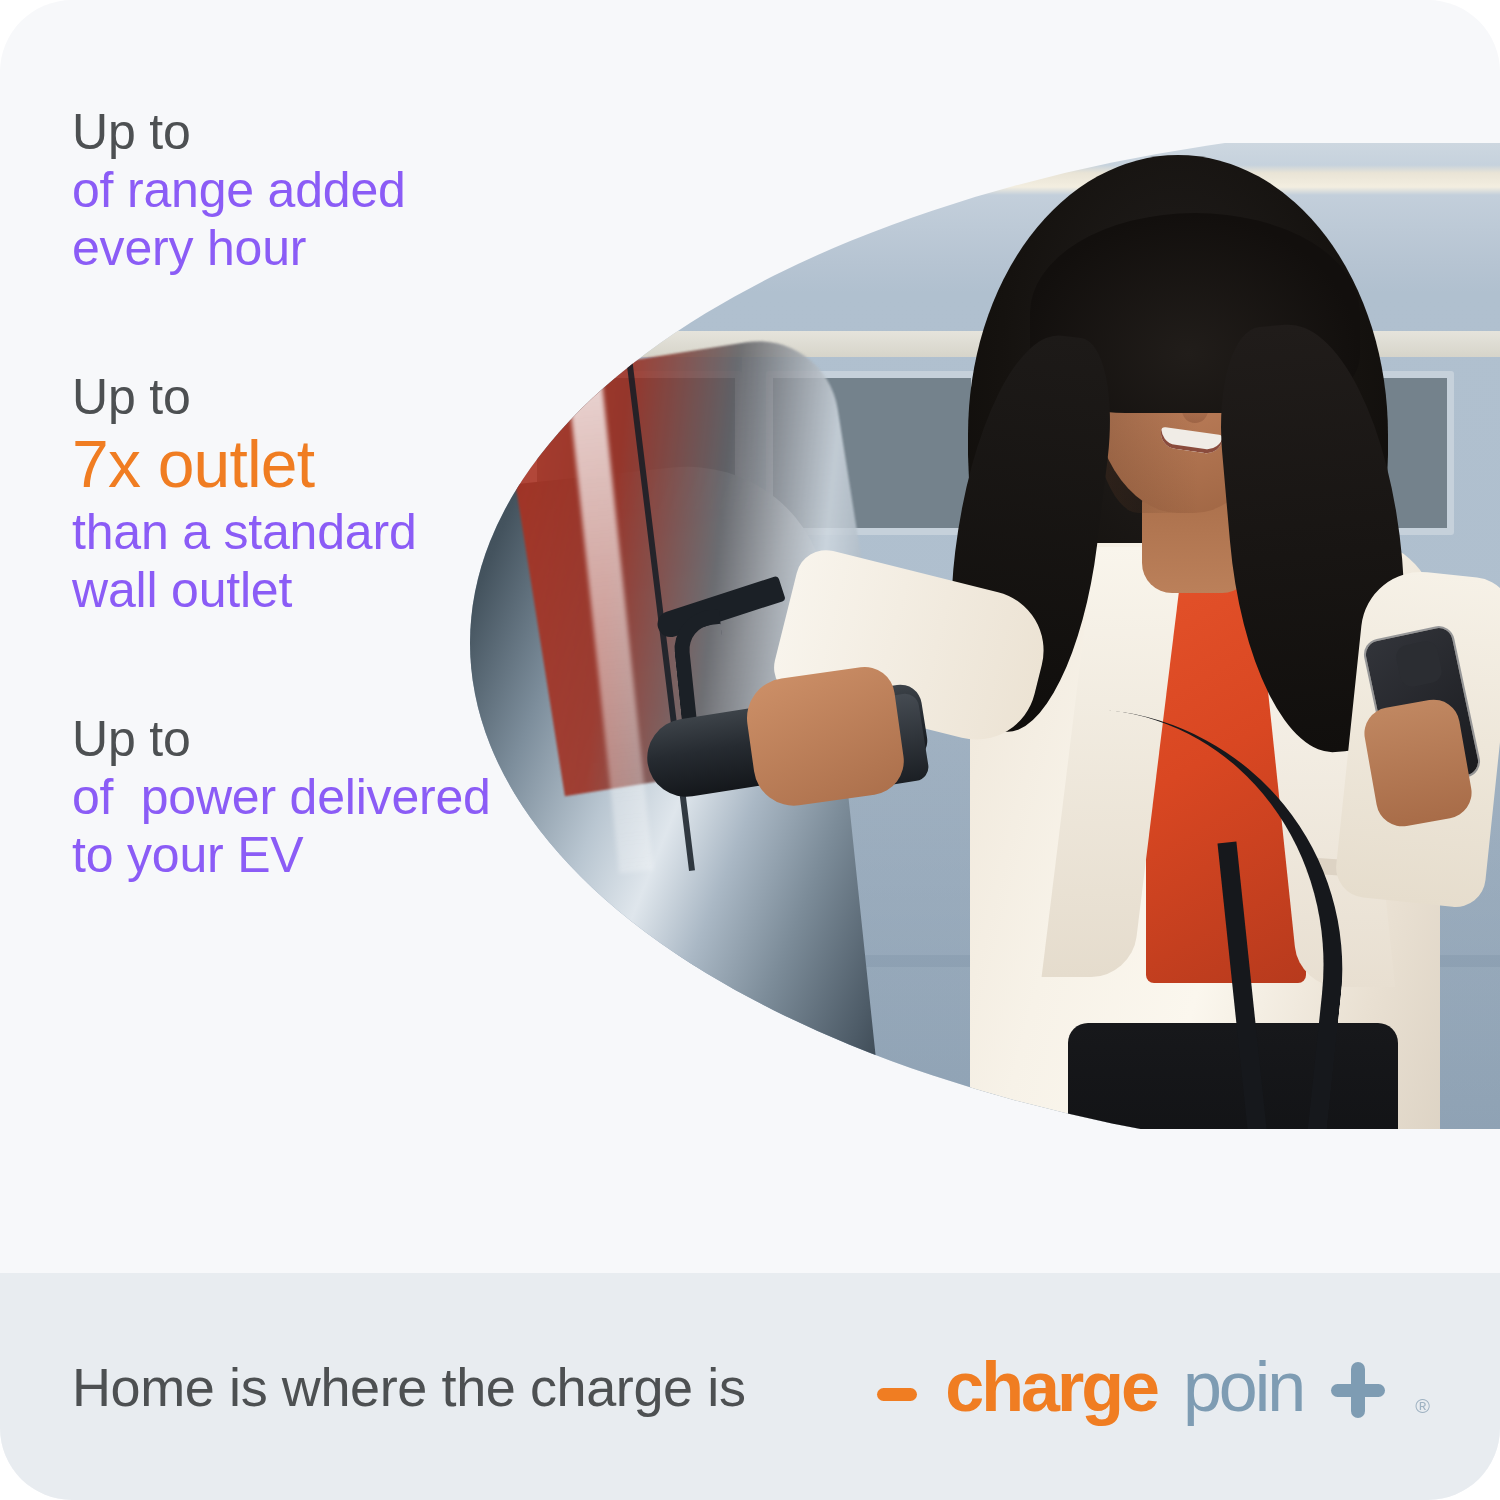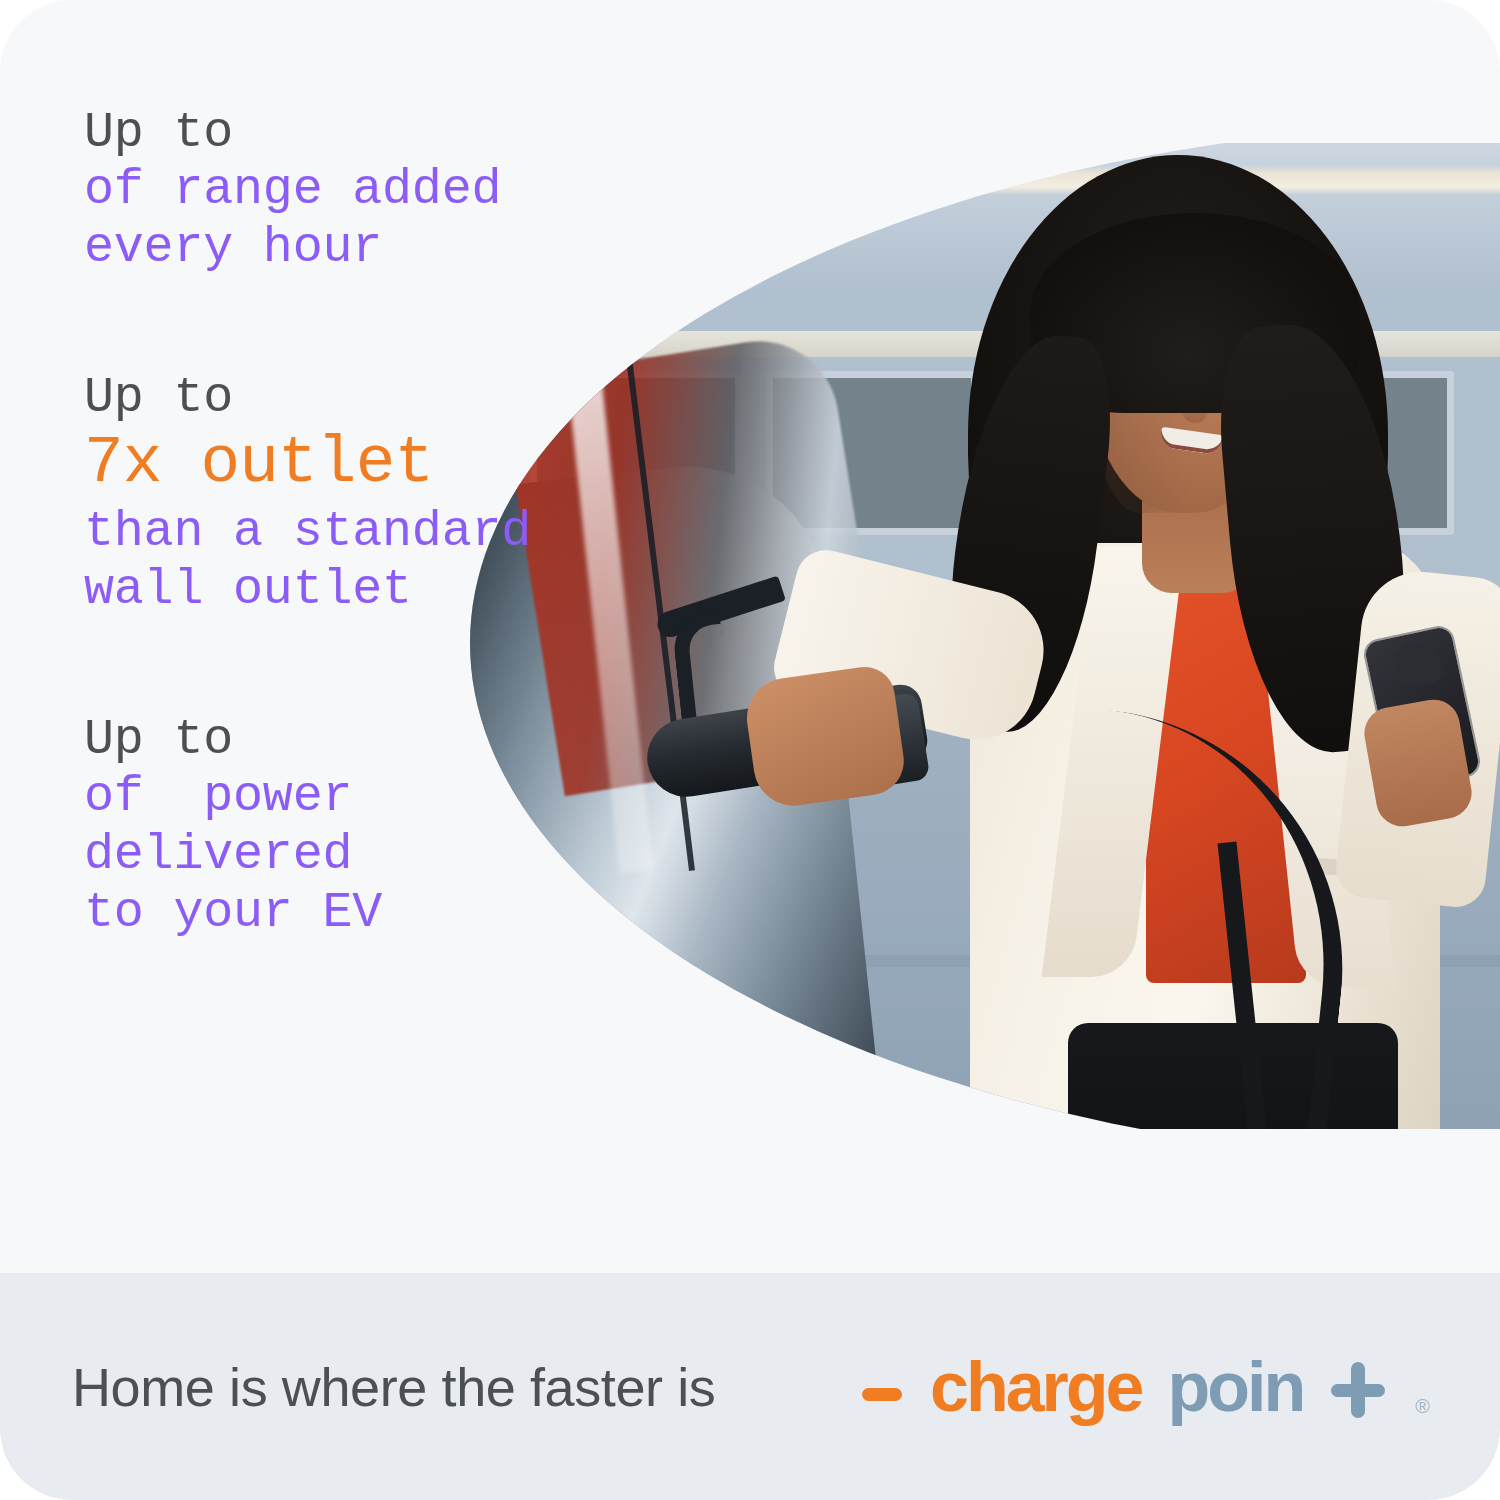--- a/index.html
+++ b/index.html
@@ -376,10 +376,9 @@
   
   .copy {
     position: absolute;
-    left: 84px;
+    left: 72px;
     top: 104px;
     width: 470px;
-    font-family: Liberation Mono, monospace;
   }
   .stat { margin-bottom: 92px; }
   .stat:last-child { margin-bottom: 0; }

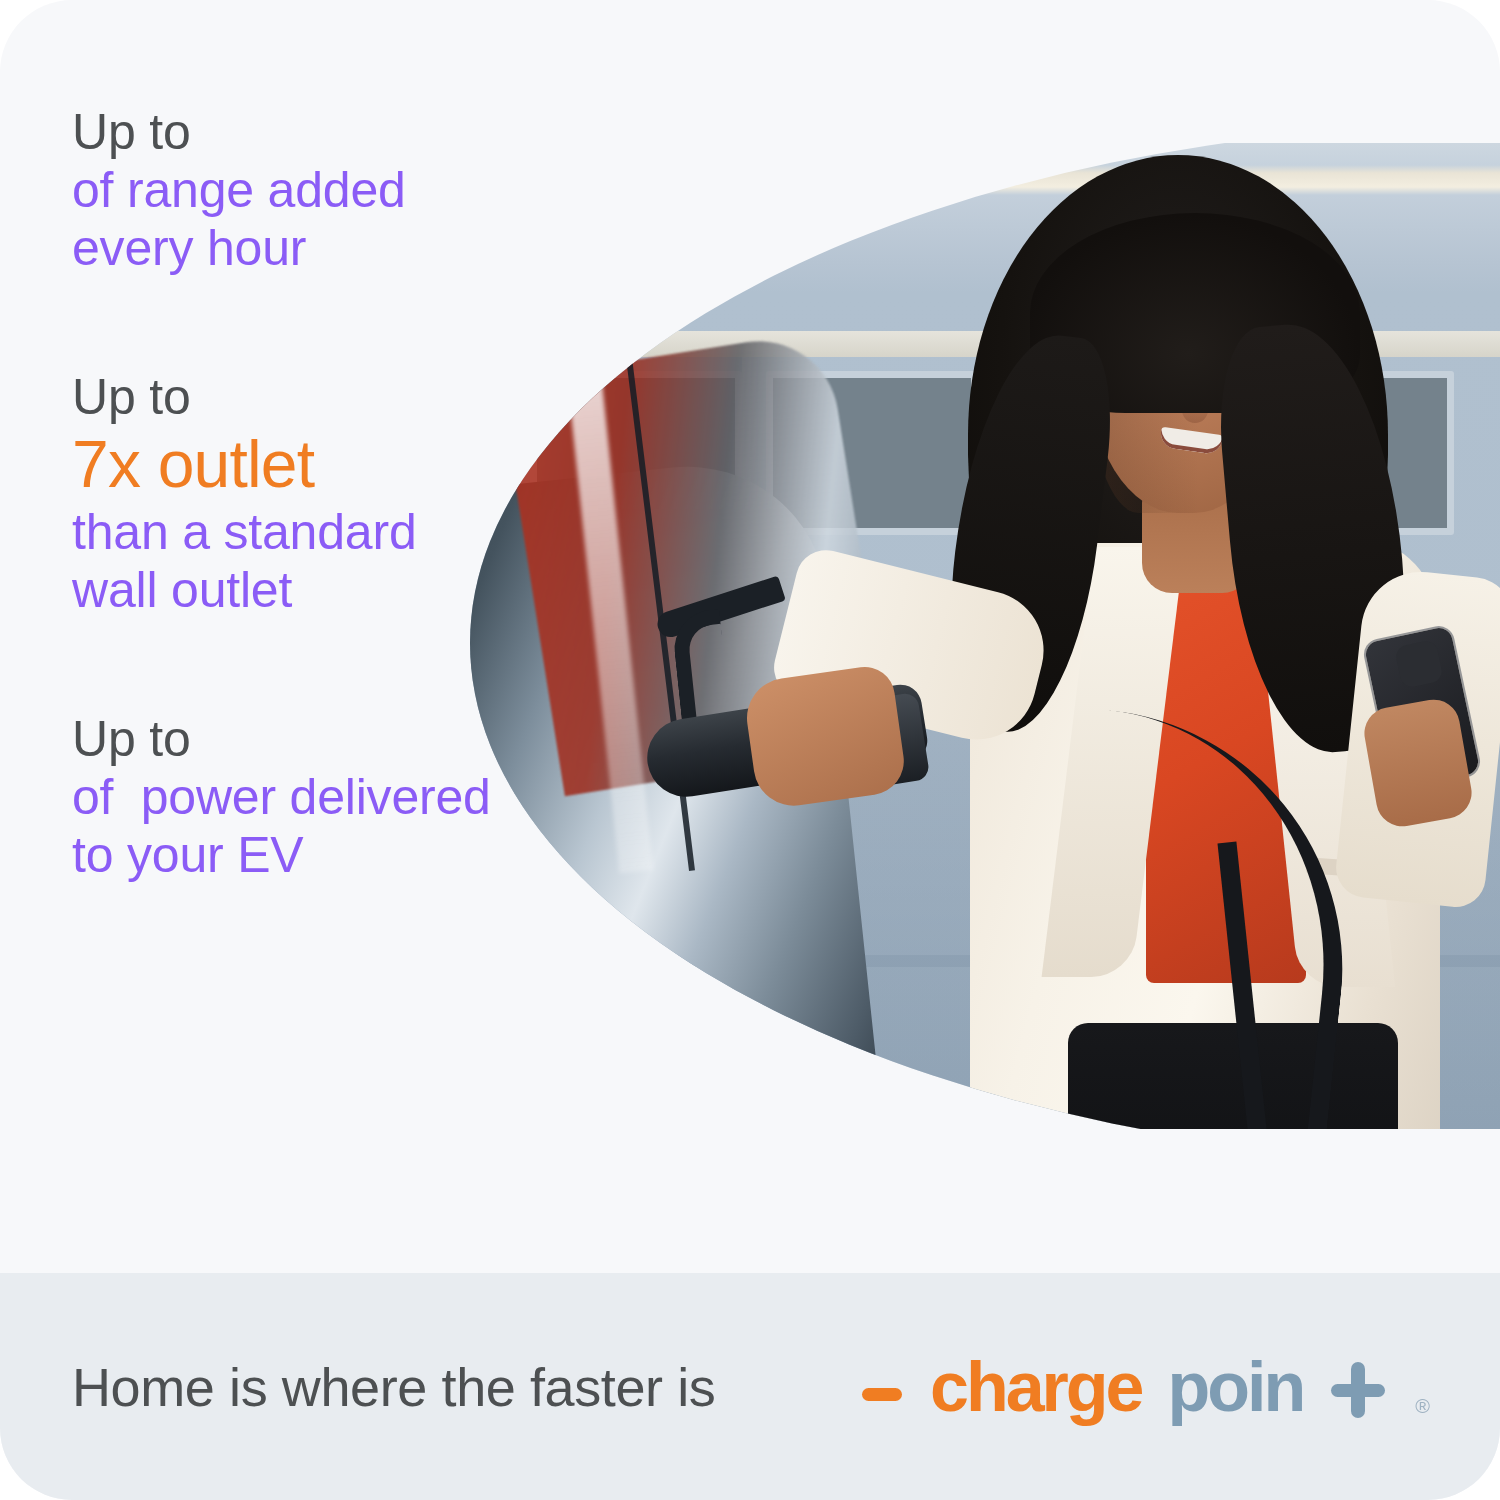--- a/index.html
+++ b/index.html
@@ -572,7 +572,7 @@
   </div>
 
   <div class="footer">
-    <div class="tagline">Home is where the faster is</div>
+    <div class="tagline">Home is where the charge is</div>
 
     <div class="logo">
       <div class="logo-dash"></div>

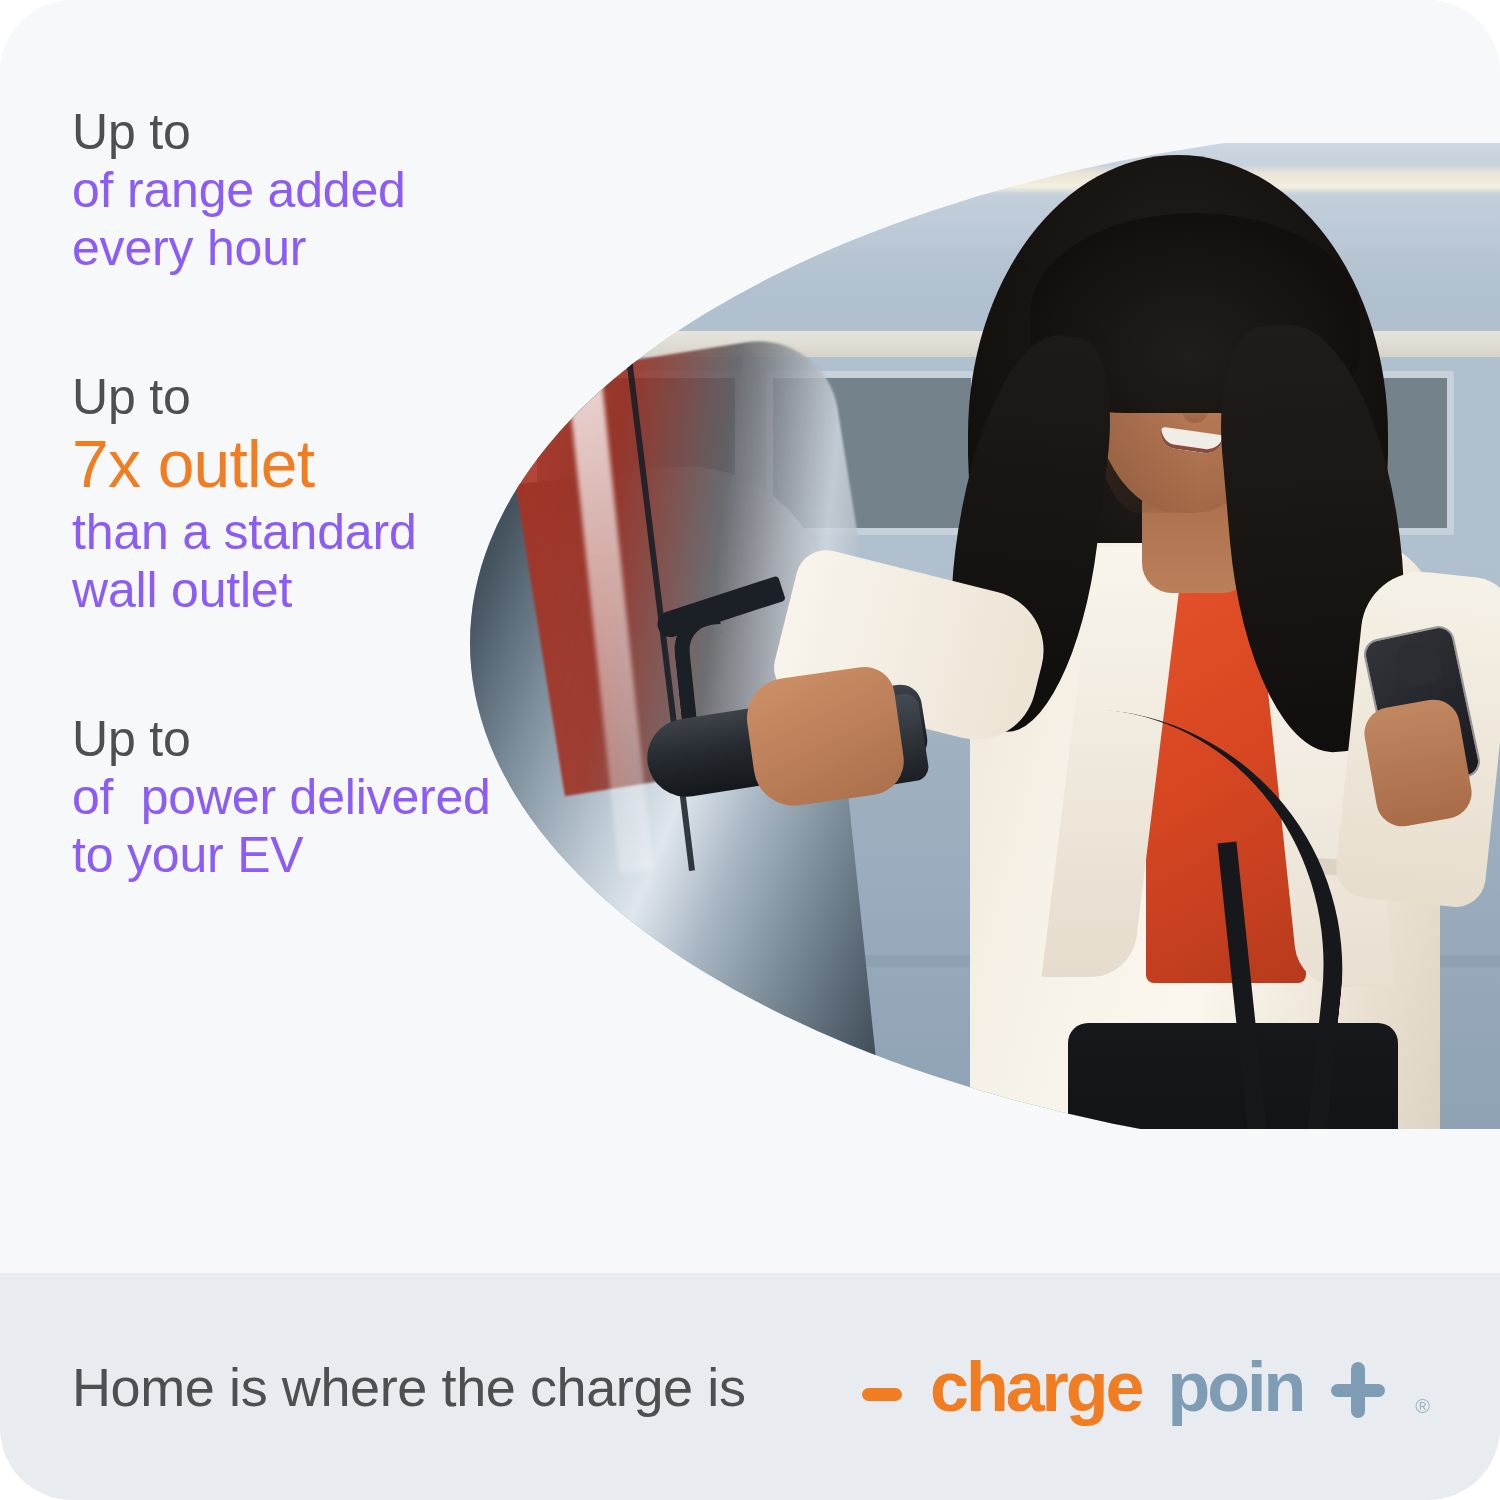--- a/index.html
+++ b/index.html
@@ -450,7 +450,7 @@
   }
   .logo-poin {
     font-size: 70px;
-    font-weight: 700;
+    font-weight: 400;
     color: #7e9cb3;
     letter-spacing: -3px;
     line-height: 1;

